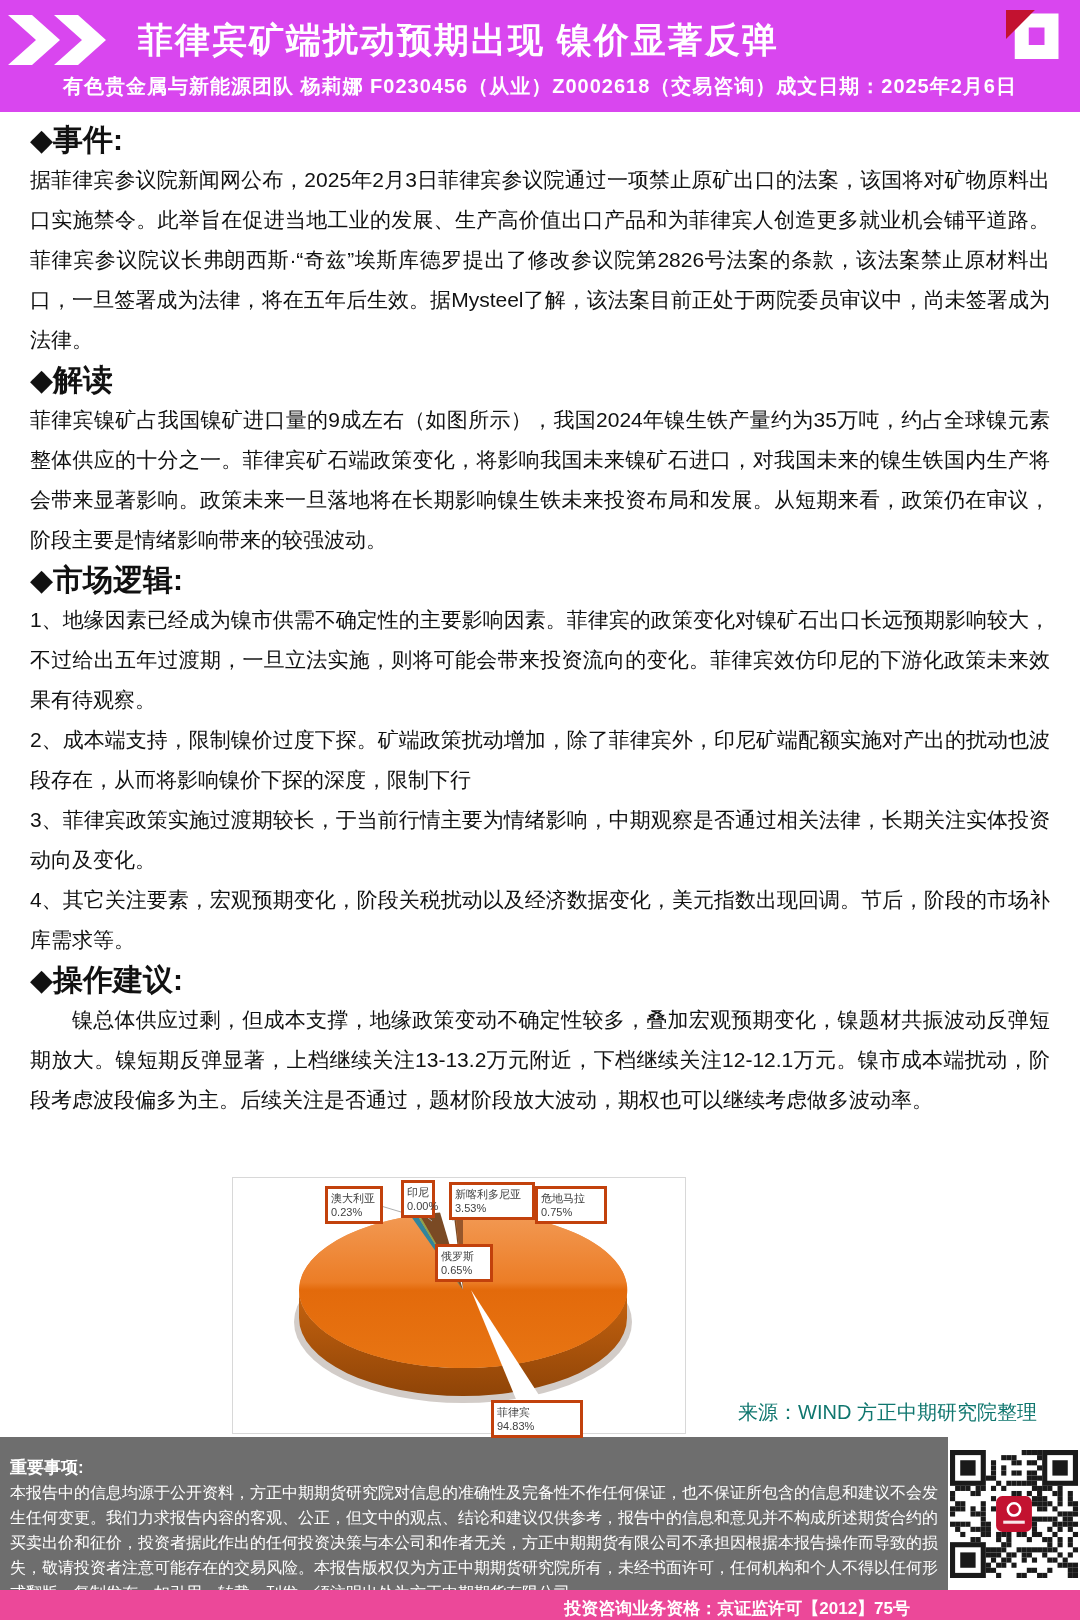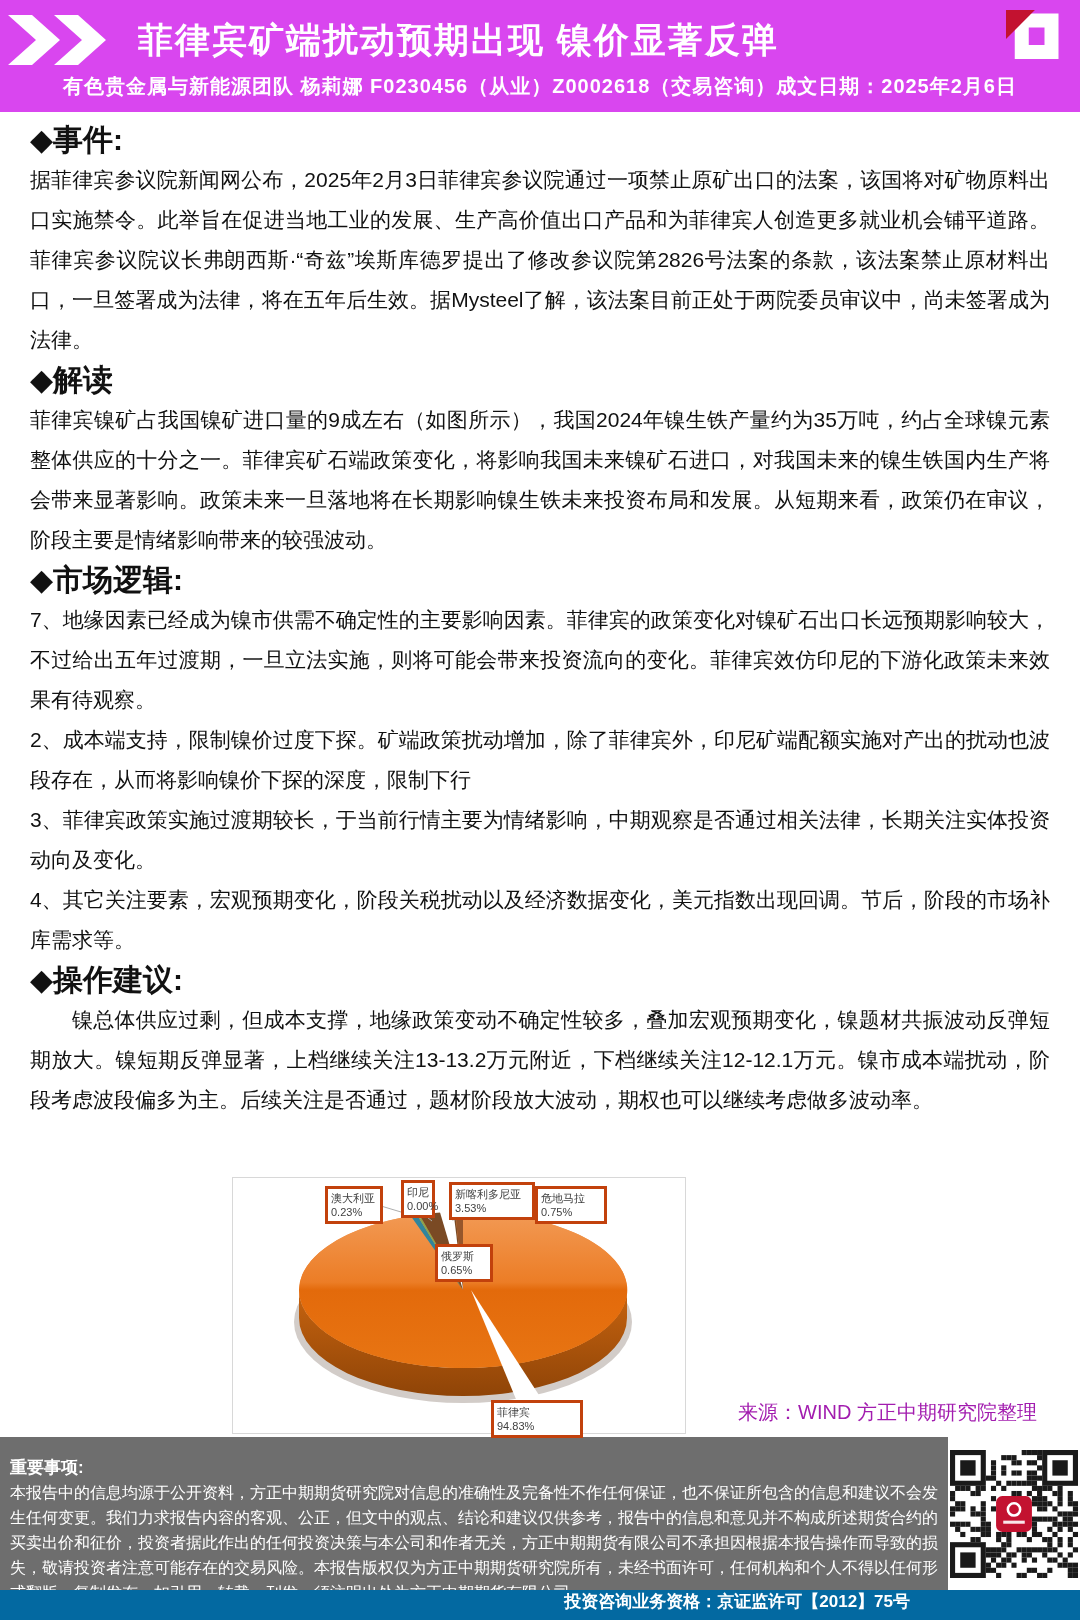--- a/index.html
+++ b/index.html
@@ -86,7 +86,7 @@
     <p class="para">菲律宾镍矿占我国镍矿进口量的9成左右（如图所示），我国2024年镍生铁产量约为35万吨，约占全球镍元素整体供应的十分之一。菲律宾矿石端政策变化，将影响我国未来镍矿石进口，对我国未来的镍生铁国内生产将会带来显著影响。政策未来一旦落地将在长期影响镍生铁未来投资布局和发展。从短期来看，政策仍在审议，阶段主要是情绪影响带来的较强波动。</p>
 
     <div class="sec-heading">◆市场逻辑:</div>
-    <p class="para">7、地缘因素已经成为镍市供需不确定性的主要影响因素。菲律宾的政策变化对镍矿石出口长远预期影响较大，不过给出五年过渡期，一旦立法实施，则将可能会带来投资流向的变化。菲律宾效仿印尼的下游化政策未来效果有待观察。</p>
+    <p class="para">1、地缘因素已经成为镍市供需不确定性的主要影响因素。菲律宾的政策变化对镍矿石出口长远预期影响较大，不过给出五年过渡期，一旦立法实施，则将可能会带来投资流向的变化。菲律宾效仿印尼的下游化政策未来效果有待观察。</p>
     <p class="para">2、成本端支持，限制镍价过度下探。矿端政策扰动增加，除了菲律宾外，印尼矿端配额实施对产出的扰动也波段存在，从而将影响镍价下探的深度，限制下行</p>
     <p class="para">3、菲律宾政策实施过渡期较长，于当前行情主要为情绪影响，中期观察是否通过相关法律，长期关注实体投资动向及变化。</p>
     <p class="para">4、其它关注要素，宏观预期变化，阶段关税扰动以及经济数据变化，美元指数出现回调。节后，阶段的市场补库需求等。</p>

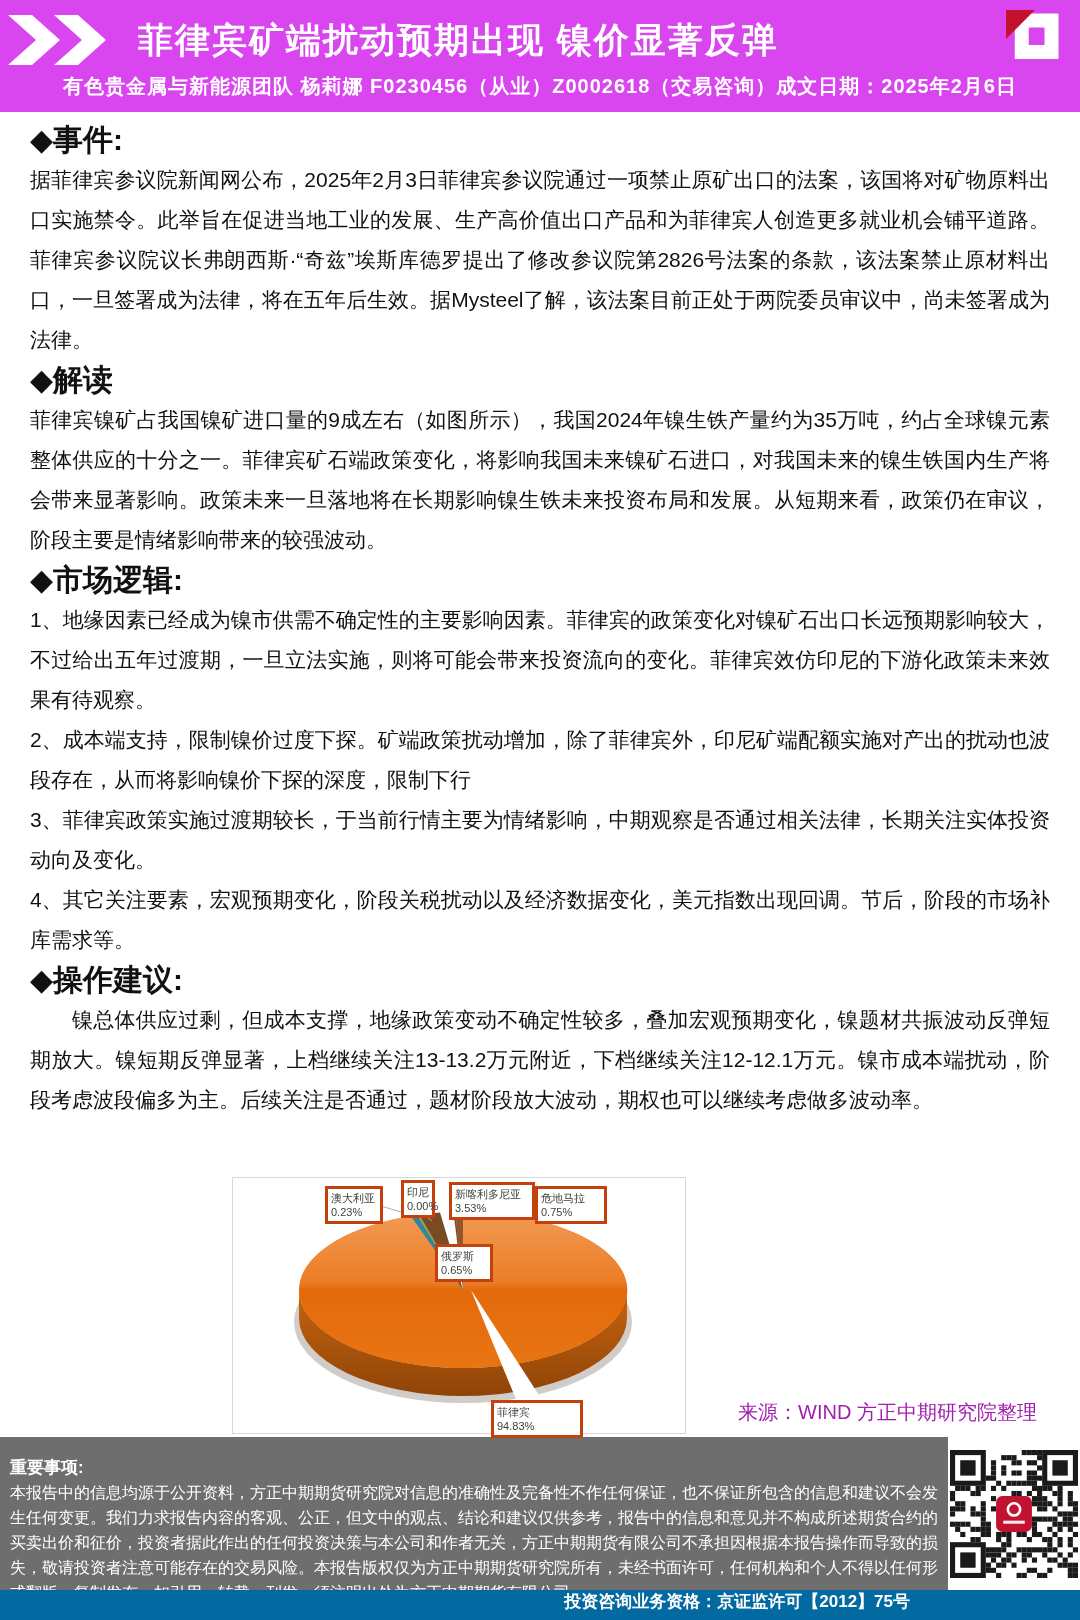--- a/index.html
+++ b/index.html
@@ -39,7 +39,7 @@
   .co-indonesia{left:168px;top:2px;width:34px;}
   .co-newcaledonia{left:216px;top:4px;width:86px;}
   .co-guatemala{left:302px;top:8px;width:72px;}
-  .source-note{position:absolute;left:738px;top:222px;font-size:20px;color:#a21caf;}
+  .source-note{position:absolute;left:738px;top:222px;font-size:20px;color:#0f766e;}
 
   
   .footer{display:flex;height:153px;flex:0 0 auto;}

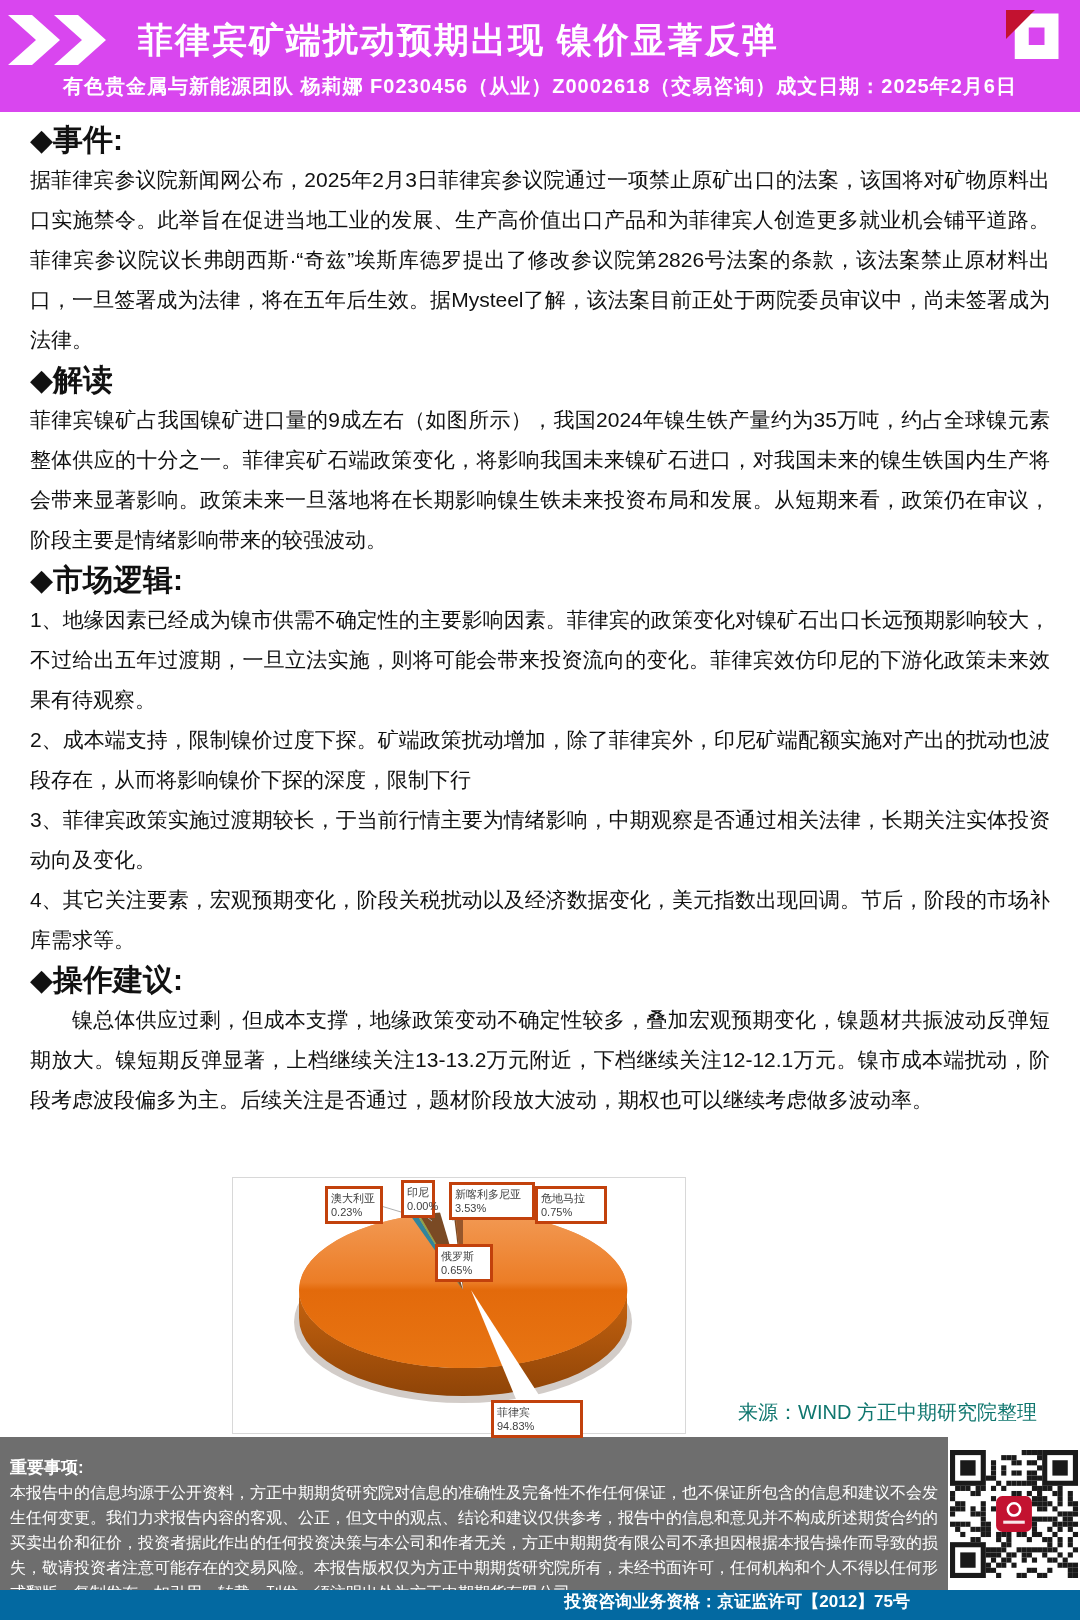--- a/index.html
+++ b/index.html
@@ -48,7 +48,7 @@
   .footer-title{font-weight:bold;font-size:17px;line-height:25px;}
   .footer-text{font-size:16px;line-height:25px;text-align:justify;}
   .footer-qr{flex:1;background:#fff;display:flex;align-items:center;justify-content:center;}
-  .license-bar{height:30px;background:#0369a1;color:#fff;display:flex;align-items:flex-start;
+  .license-bar{height:30px;background:#ec4899;color:#fff;display:flex;align-items:flex-end;
                justify-content:flex-end;padding-right:170px;font-size:17px;font-weight:bold;
                box-sizing:border-box;flex:0 0 auto;}
 </style>

